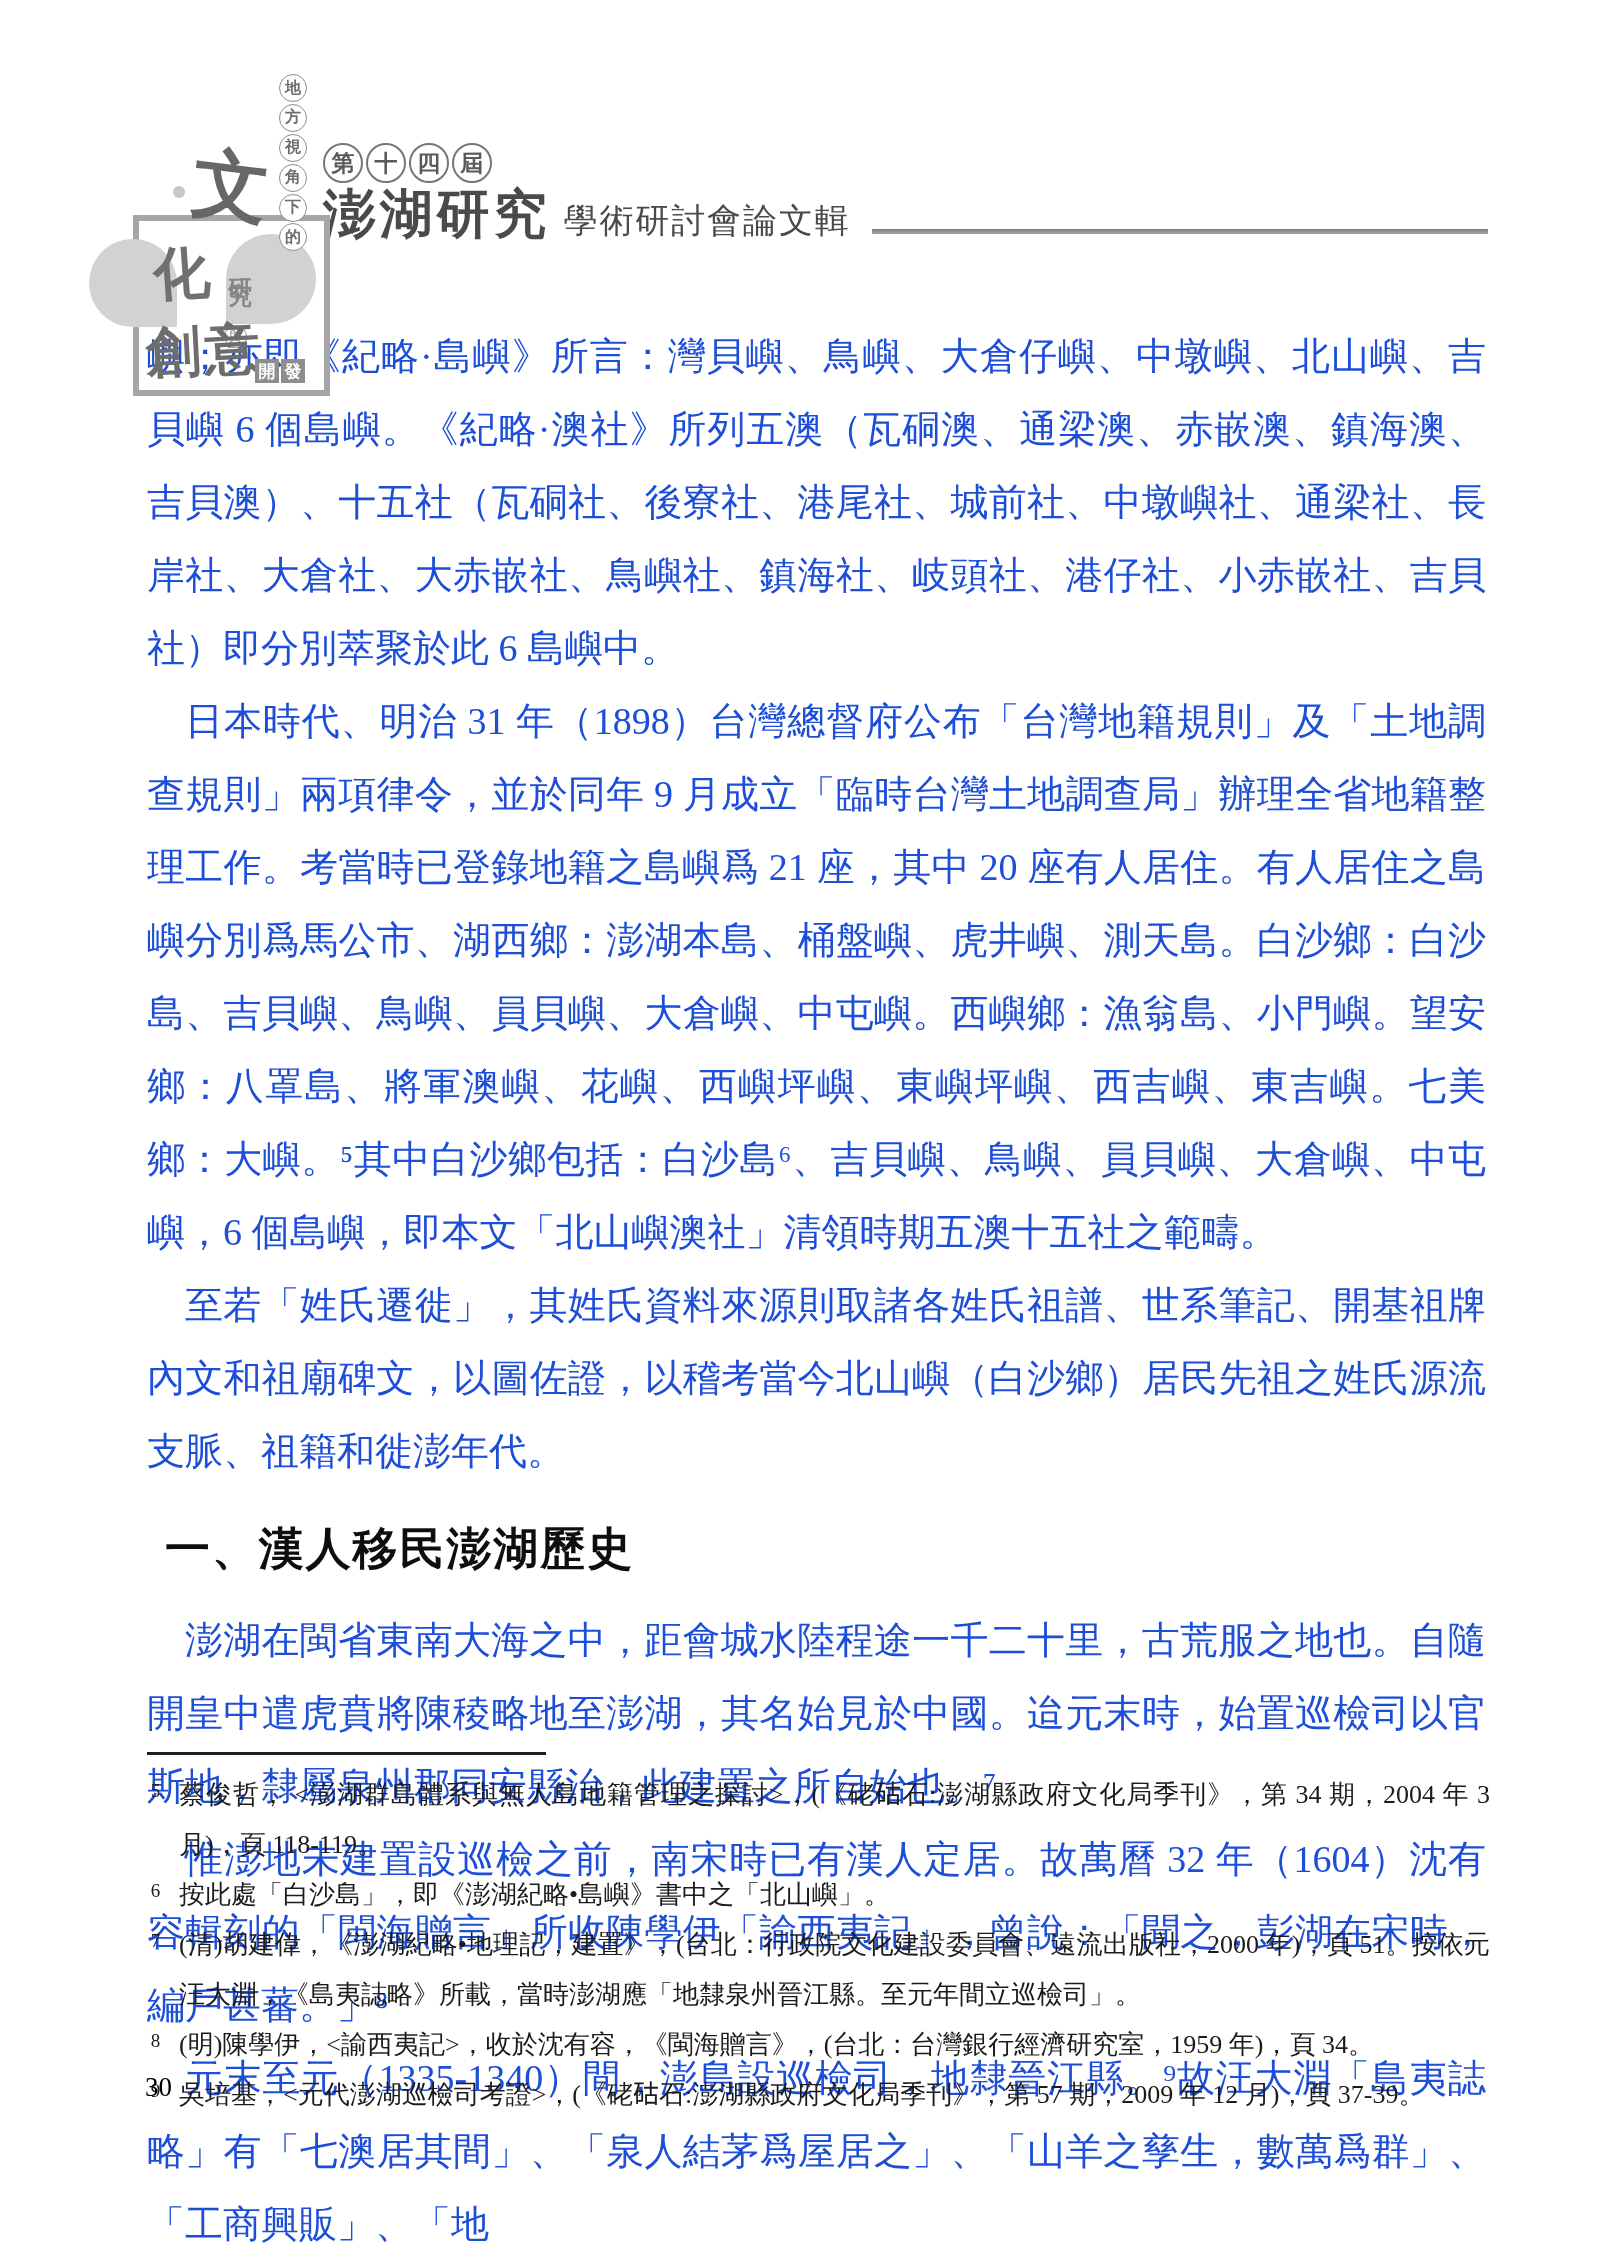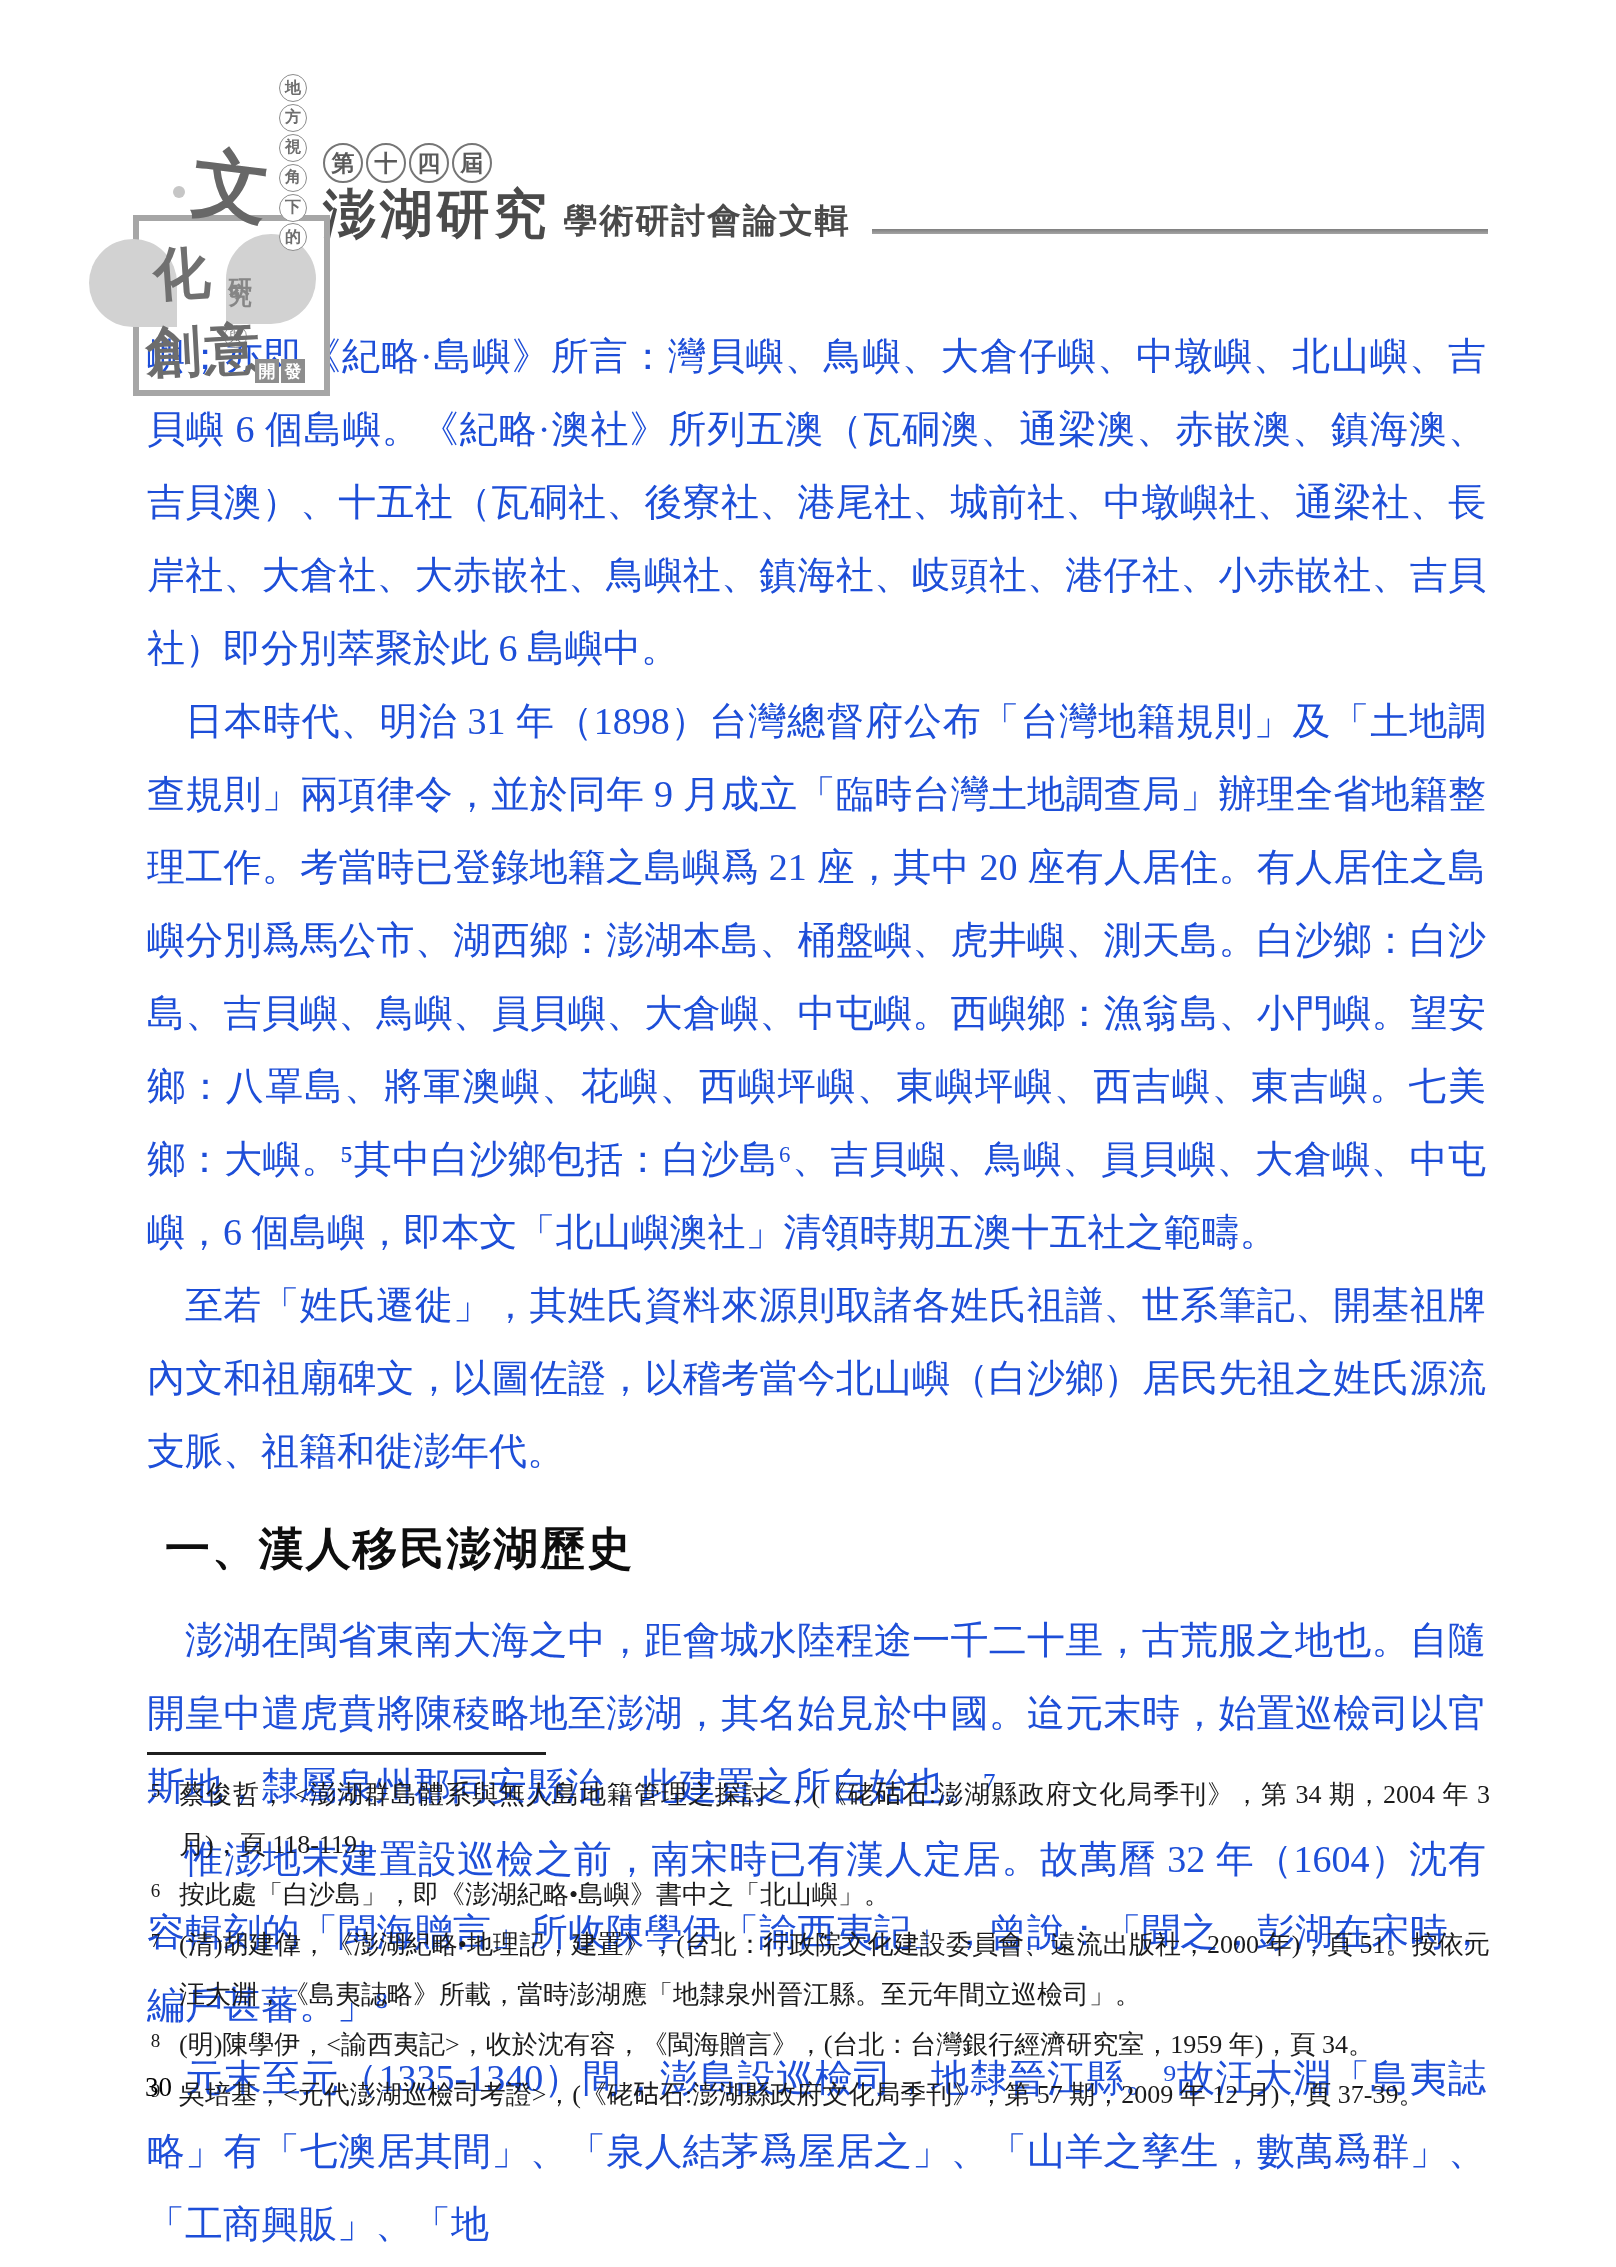--- a/index.html
+++ b/index.html
@@ -42,7 +42,7 @@
     font-family:"Liberation Sans",sans-serif;font-size:23px;font-weight:bold;color:#5a5a5a;}
   .titlerow{display:flex;align-items:flex-end;margin-top:3.8px;text-align:right;}
   .title-main{font-family:"Liberation Sans",sans-serif;font-size:53px;font-weight:900;color:#4a4a4a;letter-spacing:3.8px;line-height:1;}
-  .title-sub{font-family:"Liberation Sans",sans-serif;font-size:34px;font-weight:700;color:#4a4a4a;letter-spacing:1.9px;margin-left:13.3px;line-height:1.1;}
+  .title-sub{font-family:"Liberation Sans",sans-serif;font-size:34px;font-weight:400;color:#4a4a4a;letter-spacing:1.9px;margin-left:13.3px;line-height:1.1;}
   .hrule{flex:1;height:4.8px;background:linear-gradient(#7e7e7e,#a5a5a5);margin-left:21px;margin-bottom:5.7px;}
 
   

